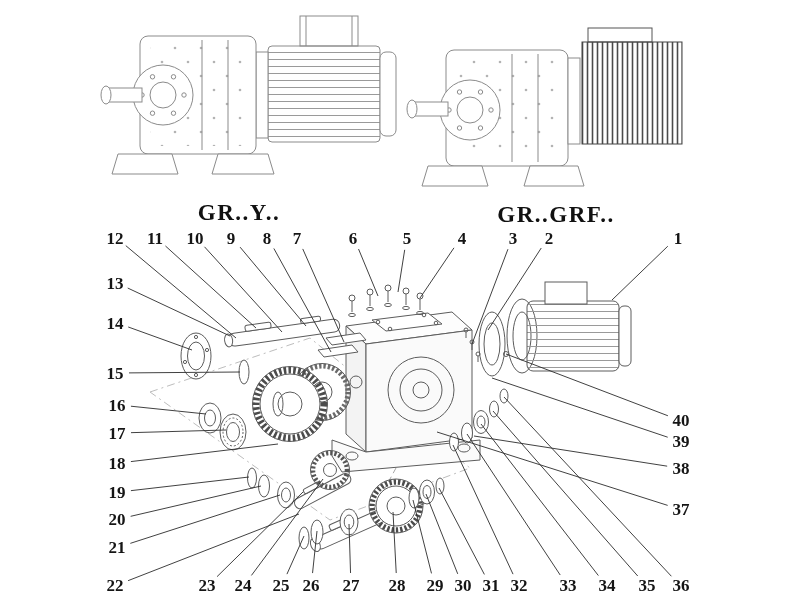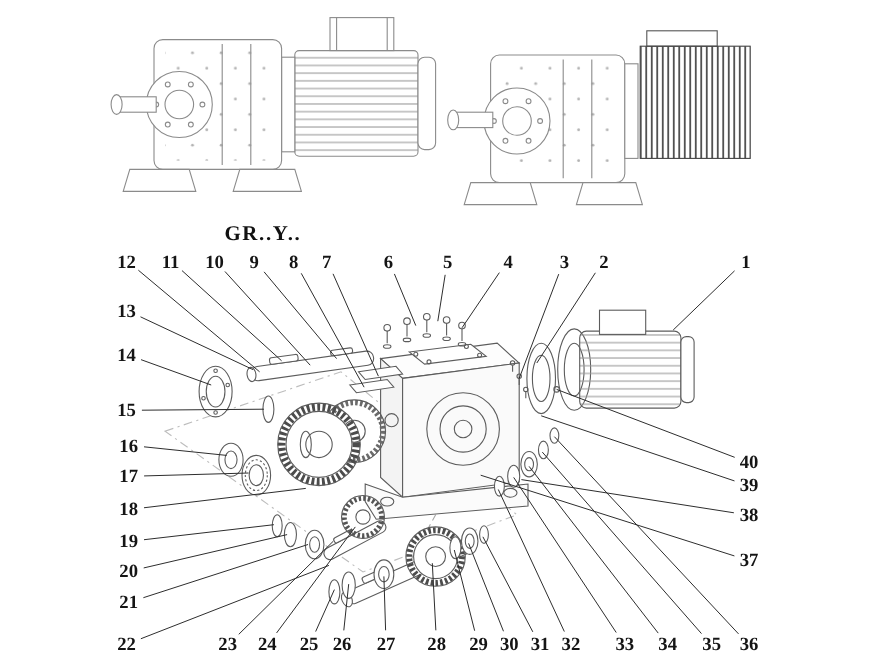--- a/index.html
+++ b/index.html
@@ -16,7 +16,7 @@
   }
   .variant-label{
     position:absolute;transform:translate(-50%,-50%);
-    font-weight:700;font-size:19px;letter-spacing:1.5px;color:#111;white-space:nowrap;
+    font-weight:700;font-size:23px;letter-spacing:1.5px;color:#111;white-space:nowrap;
   }
 </style>
 </head>

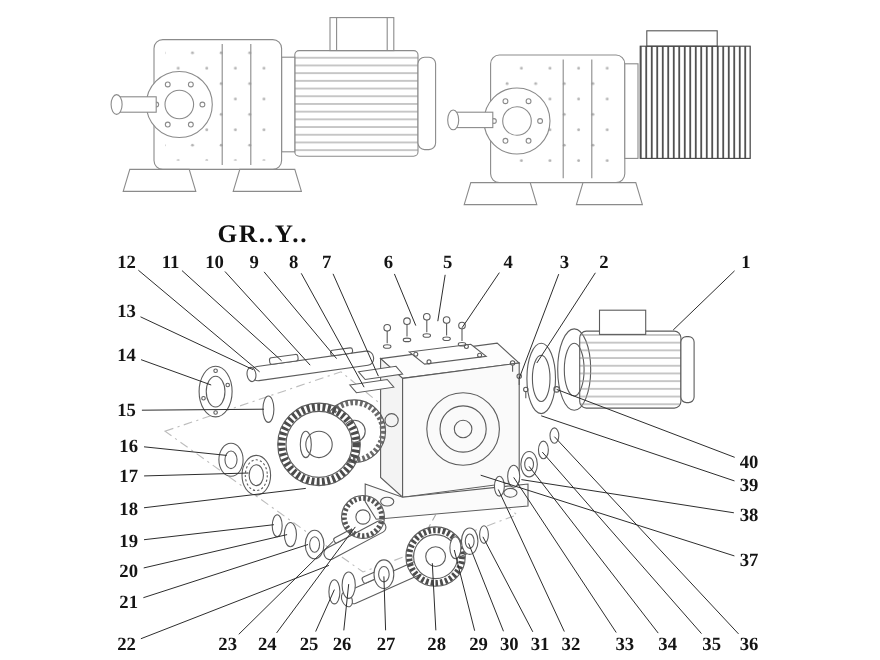--- a/index.html
+++ b/index.html
@@ -358,6 +358,7 @@
     </svg>
 
   <div class="variant-label" style="left:239px;top:213px">GR..Y..</div>
+  <div class="variant-label" style="left:556px;top:215px">GR..GRF..</div>
 </div>
 
 </body></html>

